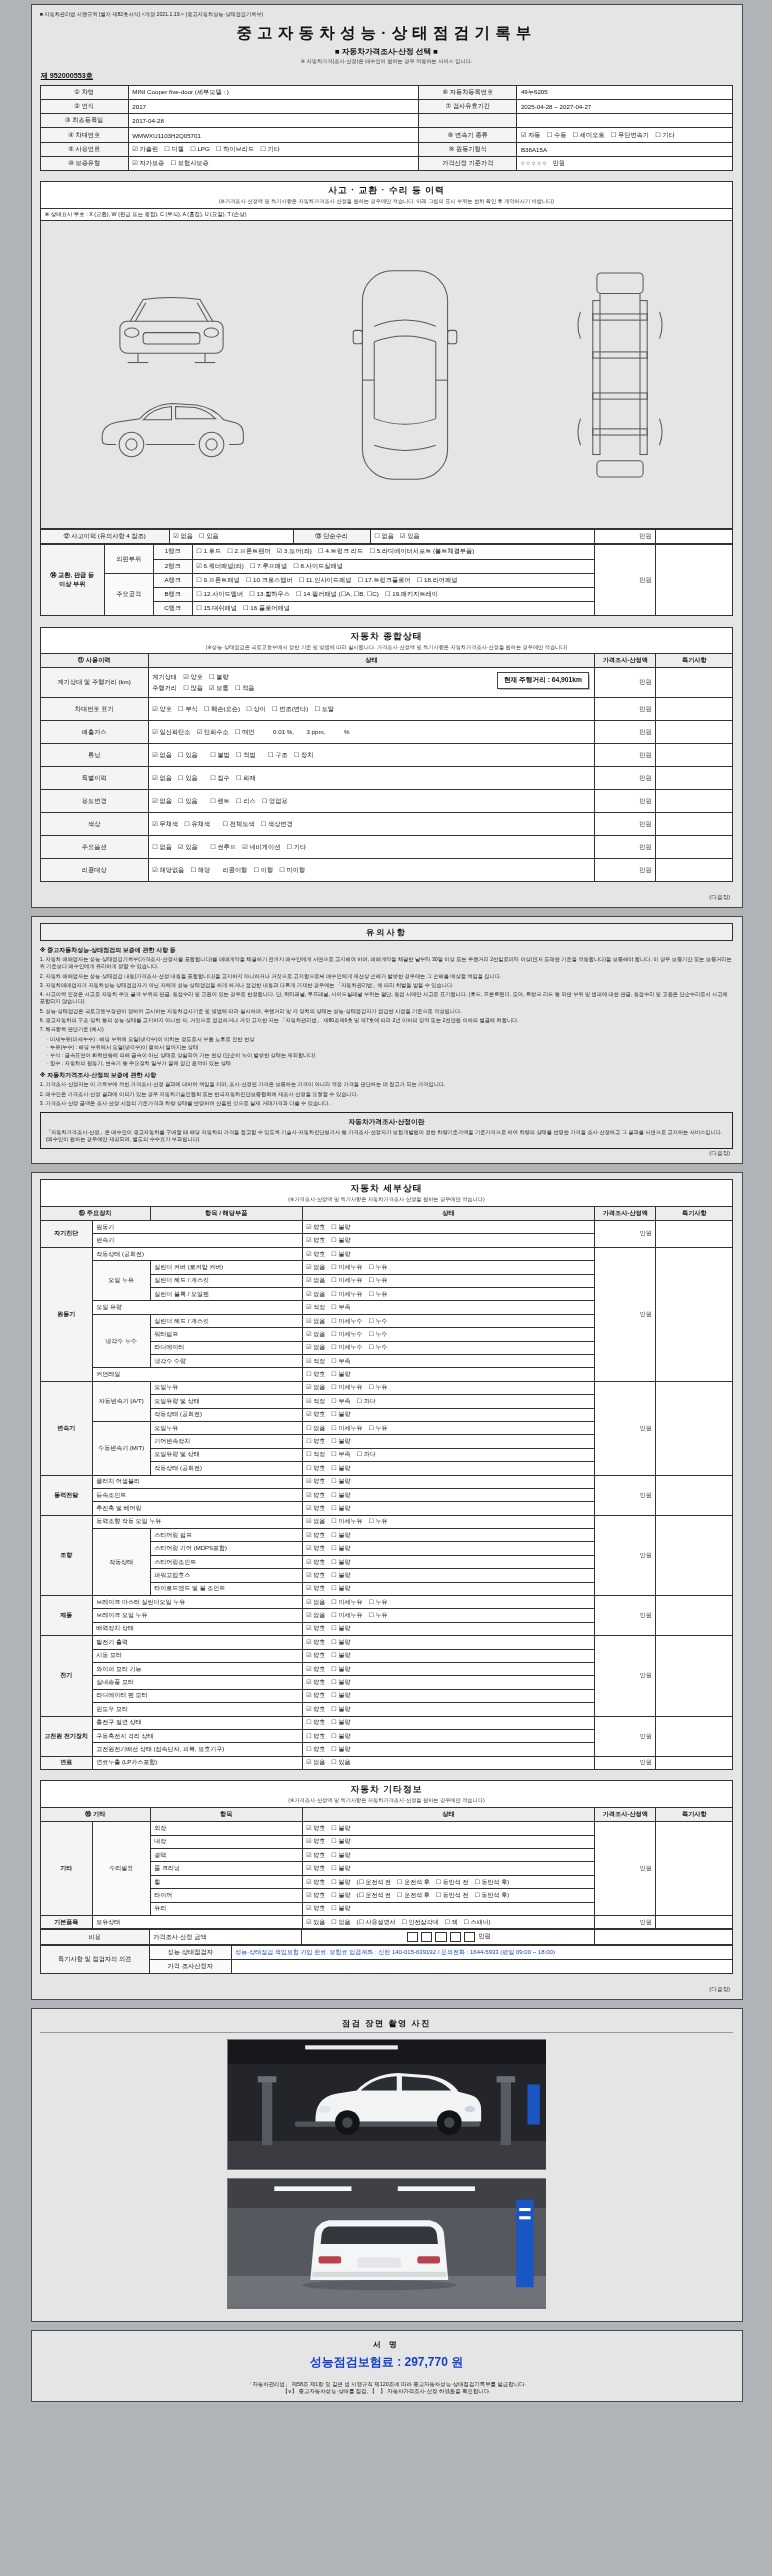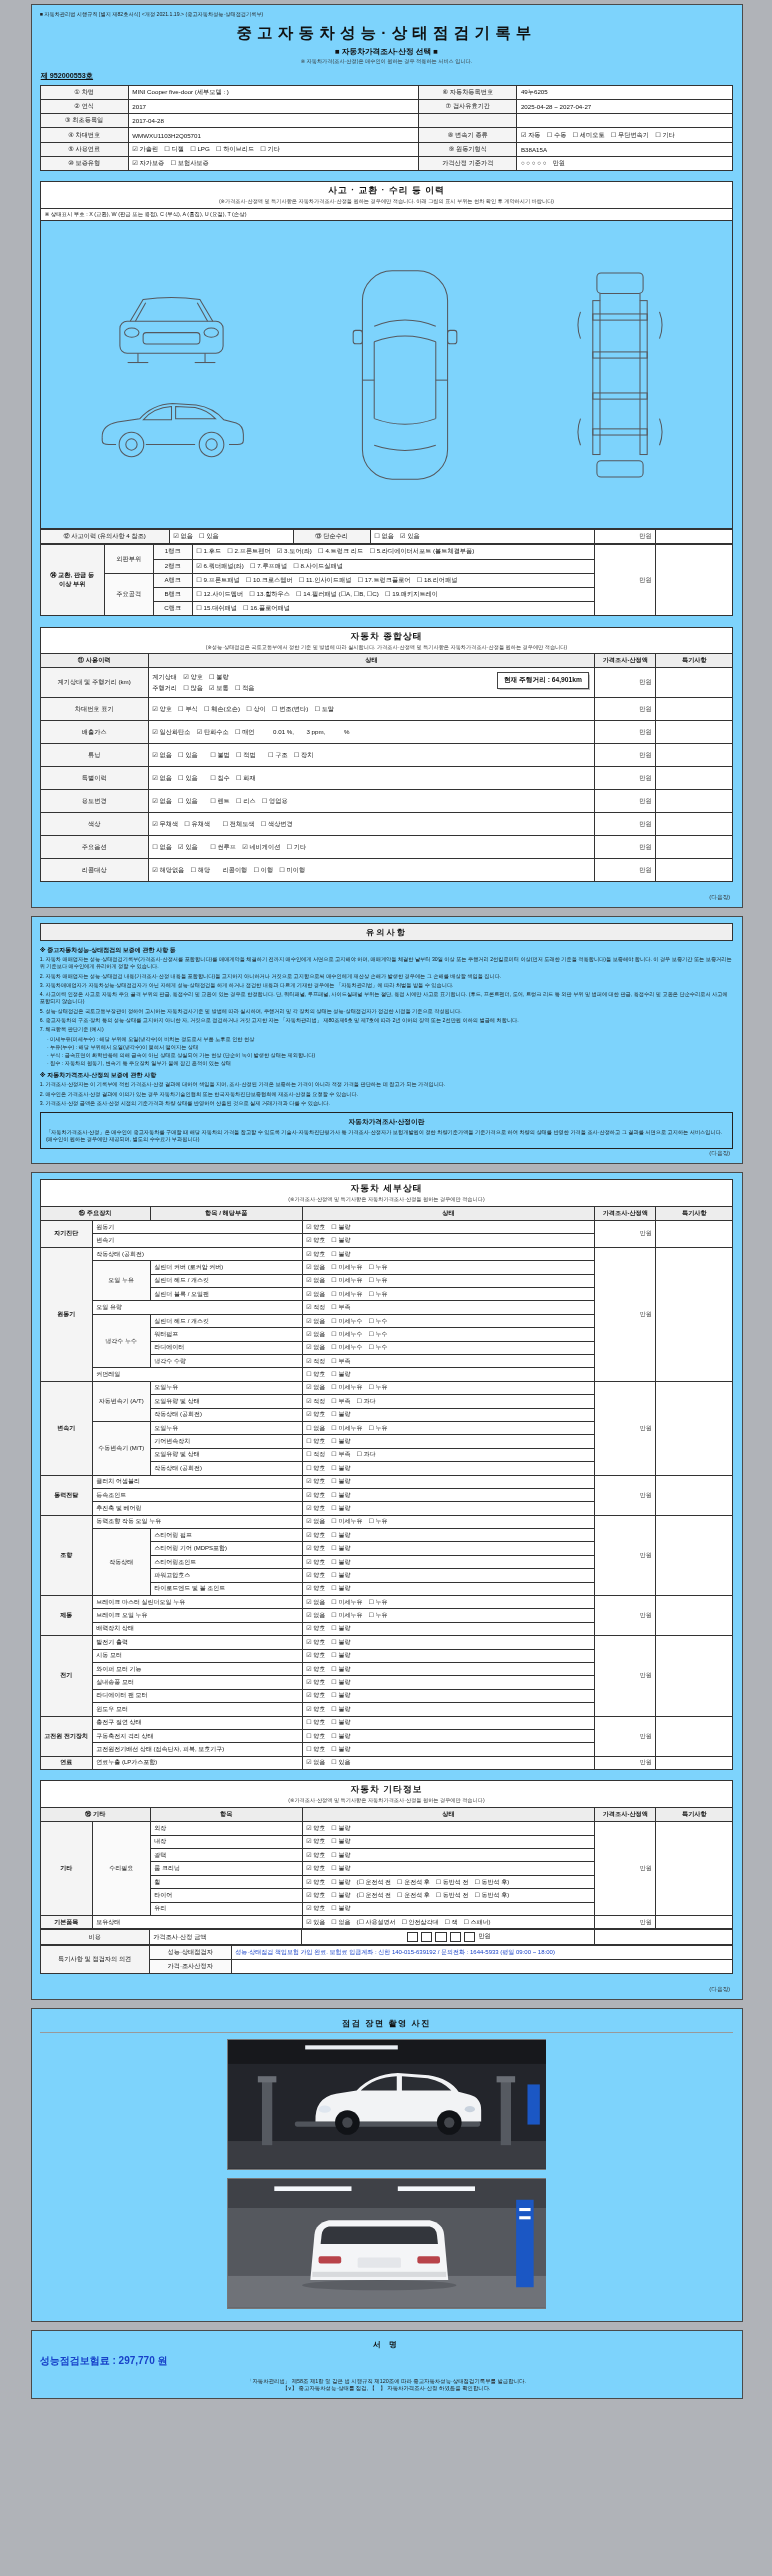--- a/index.html
+++ b/index.html
@@ -12,7 +12,7 @@
     min-height:2576px;
   }
   .doc { width:712px; margin:0 auto; }
-  .box { background:#7dd3fc; border:0.5px solid #4a4a4a; margin-bottom:8.2px; padding:6.2px 8.2px 5.2px 8.2px; }
+  .box { background:#e5e5e5; border:0.5px solid #4a4a4a; margin-bottom:8.2px; padding:6.2px 8.2px 5.2px 8.2px; }
   .nextpage { text-align:right; font-size:5.7px; color:#333; padding:1px 3.1px 0 0; }
 
   

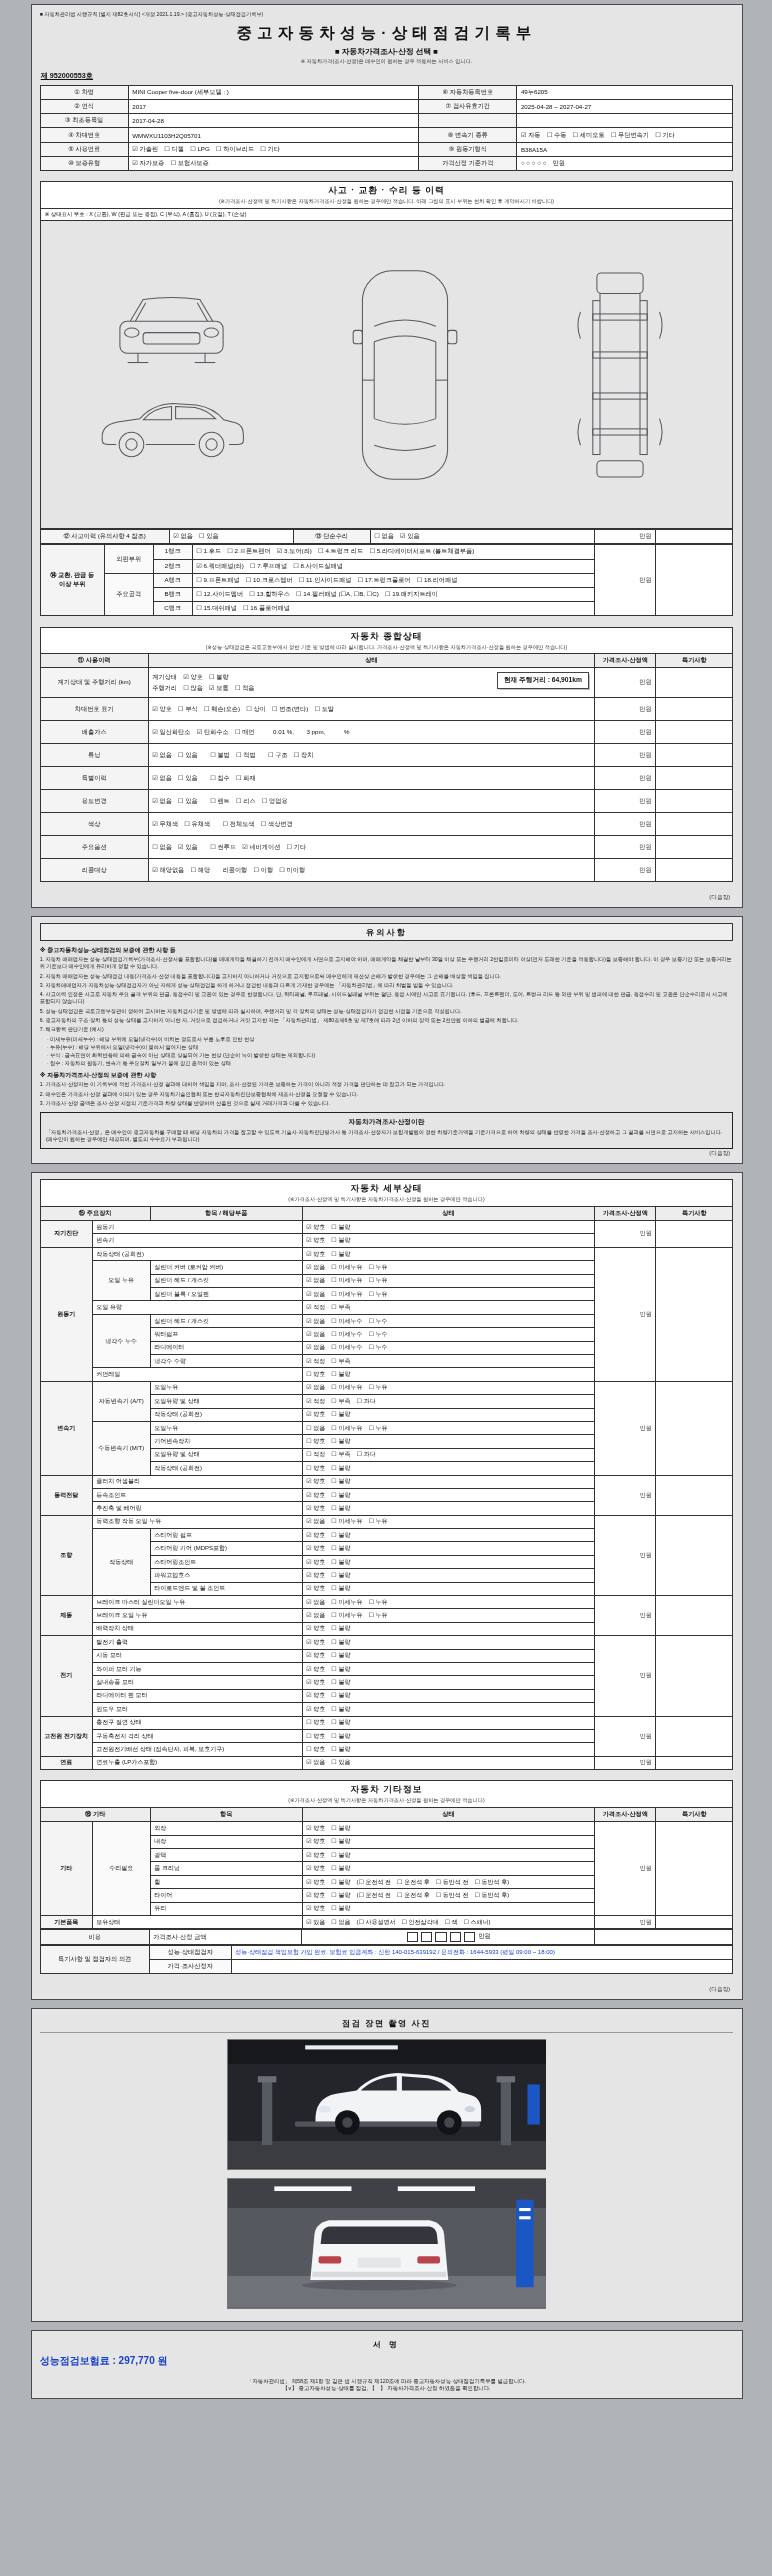--- a/index.html
+++ b/index.html
@@ -74,7 +74,7 @@
 
   
   .sign-title { font-size:7.7px; font-weight:bold; text-align:center; letter-spacing:3.1px; margin:2.1px 0 4.1px 0; }
-  .premium { font-size:10px; font-weight:bold; color:#1741c9; margin-bottom:10px; }
+  .premium { text-align:center; font-size:12px; font-weight:bold; color:#1741c9; margin-bottom:10px; }
   .confirm { text-align:center; font-size:5.4px; color:#222; line-height:7.7px; }
 </style>
 </head>

